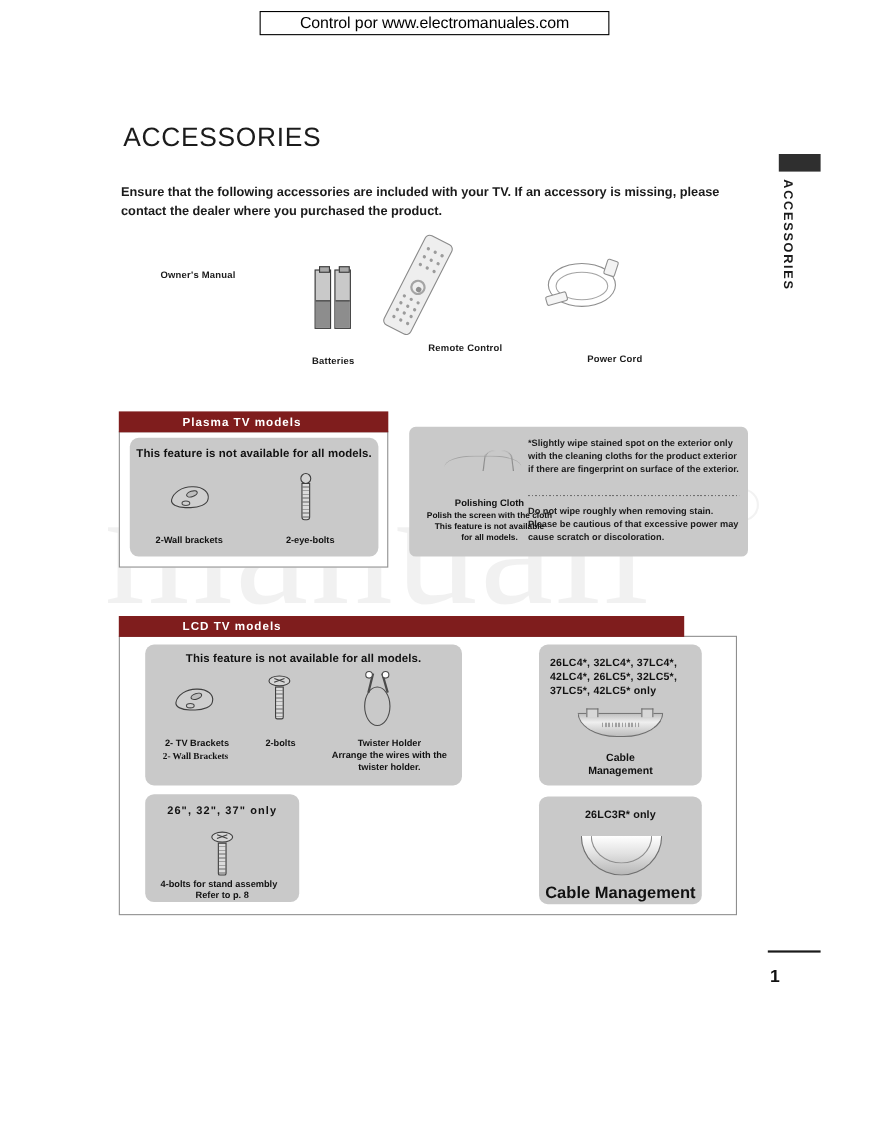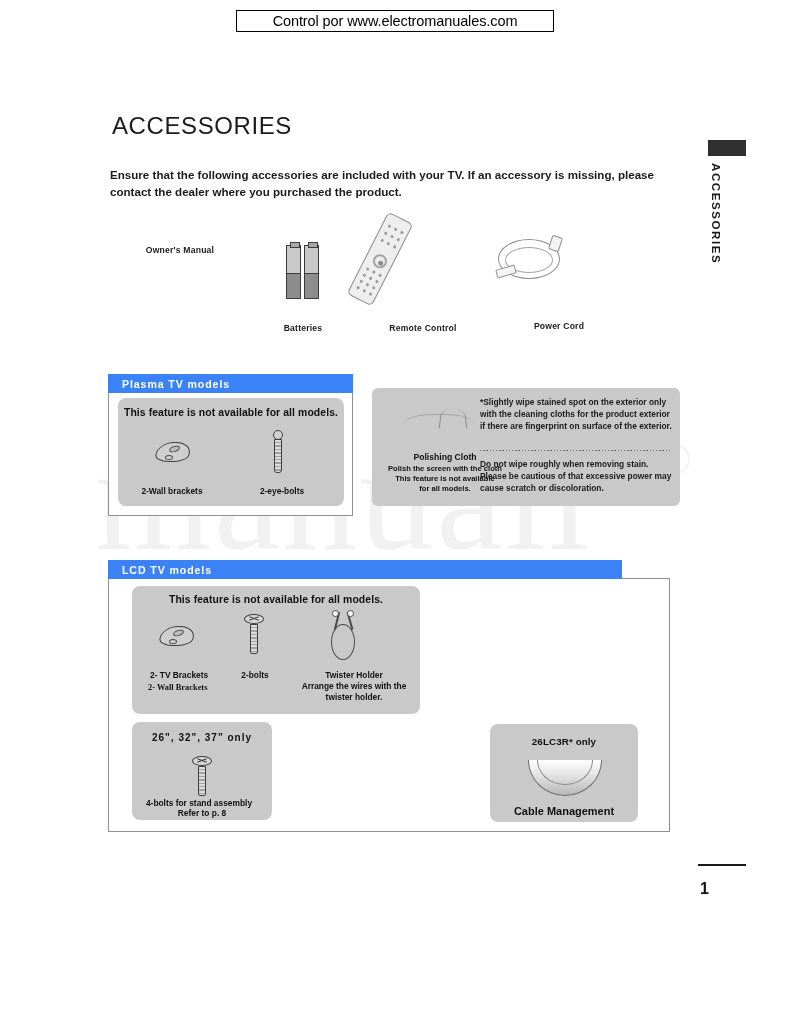--- a/index.html
+++ b/index.html
@@ -526,7 +526,7 @@
           <div class="remote-dot" style="left:19px; top:79px"></div>
         </div>
       </div>
-      <div class="acc-caption" style="margin-top:12px">Remote Control</div>
+      <div class="acc-caption" style="margin-top:0">Remote Control</div>
     </div>
 
     <div class="acc-item" style="left:378px; top:-2px; width:142px;">

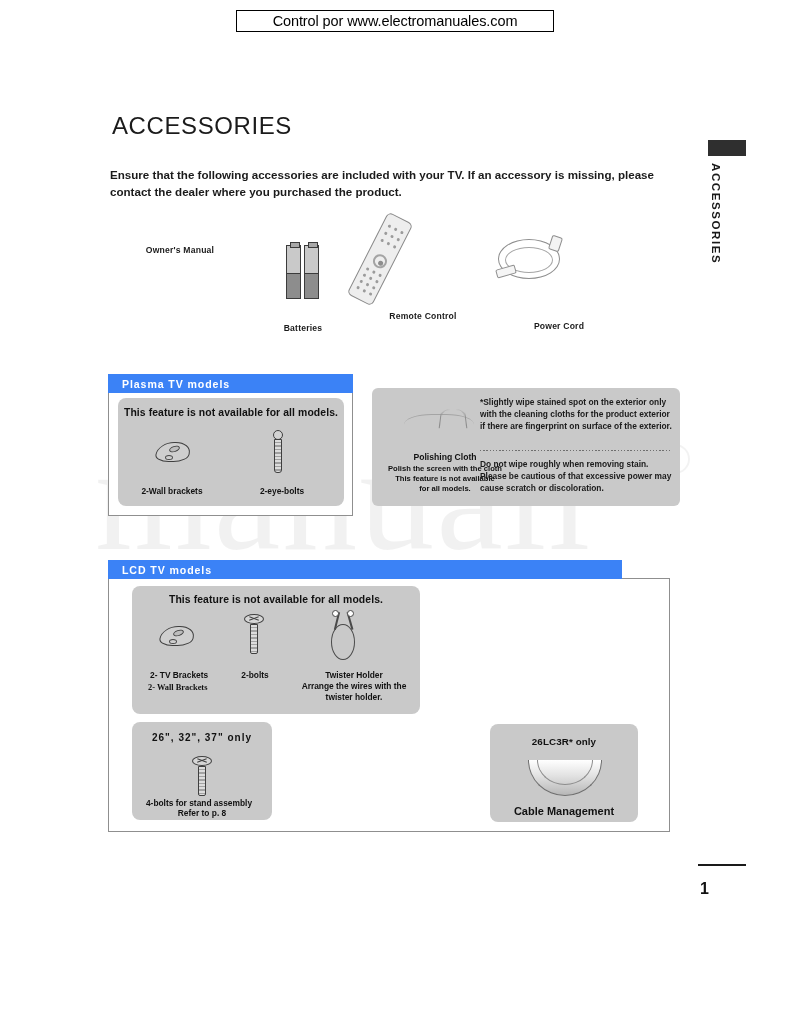--- a/index.html
+++ b/index.html
@@ -257,10 +257,11 @@
   .panel-header {
     position: absolute;
     height: 19px;
-    background: #3b82f6;
+    background: #7f1d1d;
     display: flex;
     align-items: center;
     z-index: 6;
+    padding-left: 44px;
   }
   .panel-header span {
     color: #ffffff;

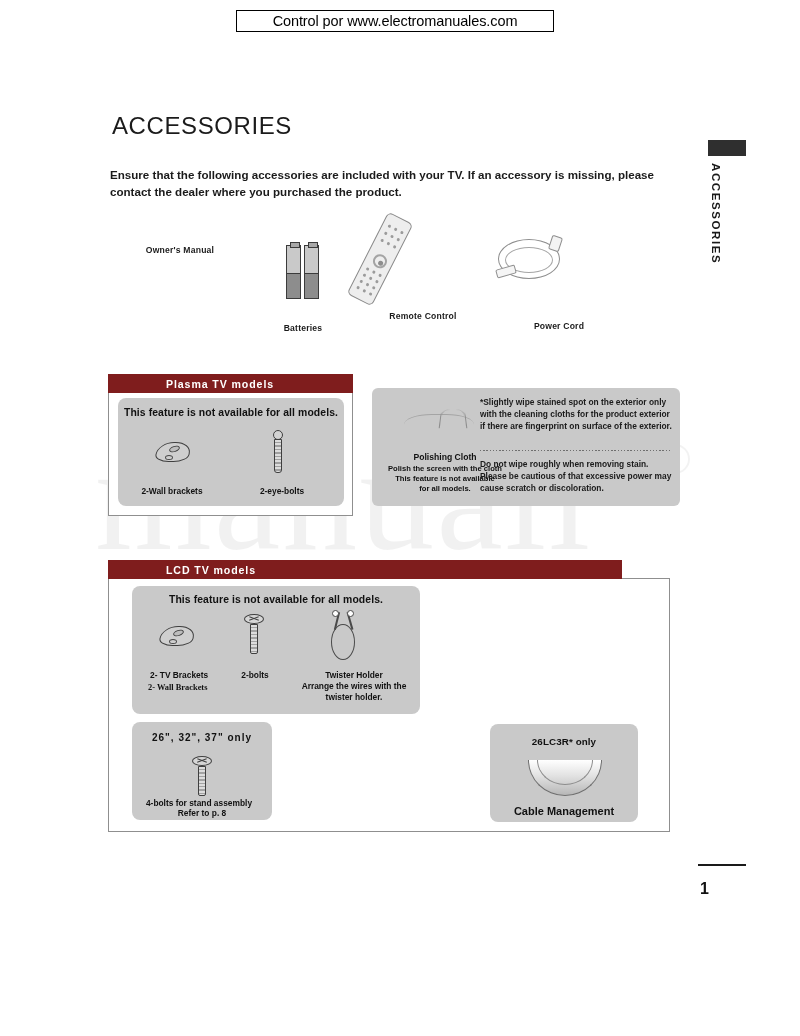--- a/index.html
+++ b/index.html
@@ -647,6 +647,19 @@
     <div class="card-caption" style="position:absolute; left:0; top:86px; width:140px;">Refer to p. 8</div>
   </div>
 
+  <div class="gray-card" style="left:490px; top:586px; width:148px; height:128px;">
+    <div class="card-title" style="padding:10px 8px 0 10px; text-align:left; font-size:9.6px; line-height:13px; letter-spacing:0.2px;">26LC4*, 32LC4*, 37LC4*, 42LC4*, 26LC5*, 32LC5*, 37LC5*, 42LC5* only</div>
+    <div style="position:absolute; left:35px; top:58px;">
+      <div class="cable-mgmt-a">
+        <div class="cm-a-body"></div>
+        <div class="cm-a-tab-l"></div>
+        <div class="cm-a-tab-r"></div>
+        <div class="cm-a-label"></div>
+      </div>
+    </div>
+    <div class="card-caption" style="position:absolute; left:0; top:98px; width:148px; font-size:9.6px;">Cable</div>
+    <div class="card-caption" style="position:absolute; left:0; top:110px; width:148px; font-size:9.6px;">Management</div>
+  </div>
 
   <div class="gray-card" style="left:490px; top:724px; width:148px; height:98px;">
     <div class="card-title" style="padding-top:12px; font-size:9.8px;">26LC3R* only</div>

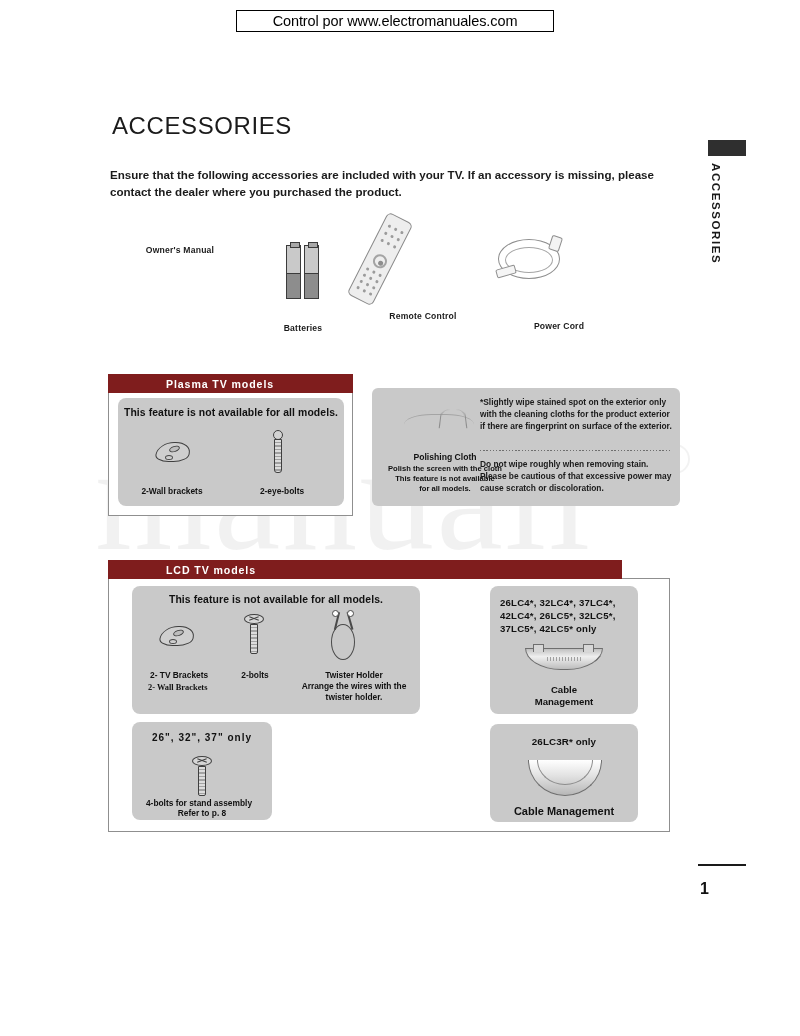--- a/index.html
+++ b/index.html
@@ -669,7 +669,7 @@
         <div class="cm-b-inner"></div>
       </div>
     </div>
-    <div class="card-caption" style="position:absolute; left:0; top:82px; width:148px; font-size:11px;">Cable Management</div>
+    <div class="card-caption" style="position:absolute; left:0; top:82px; width:148px; font-size:15px;">Cable Management</div>
   </div>
 
   <div class="footer-rule"></div>

